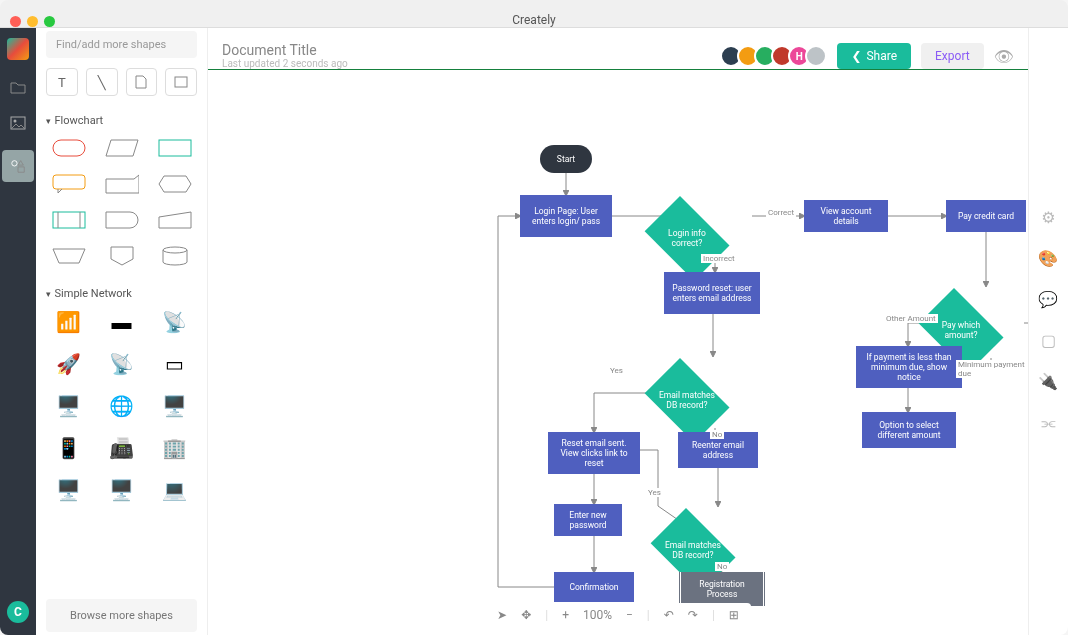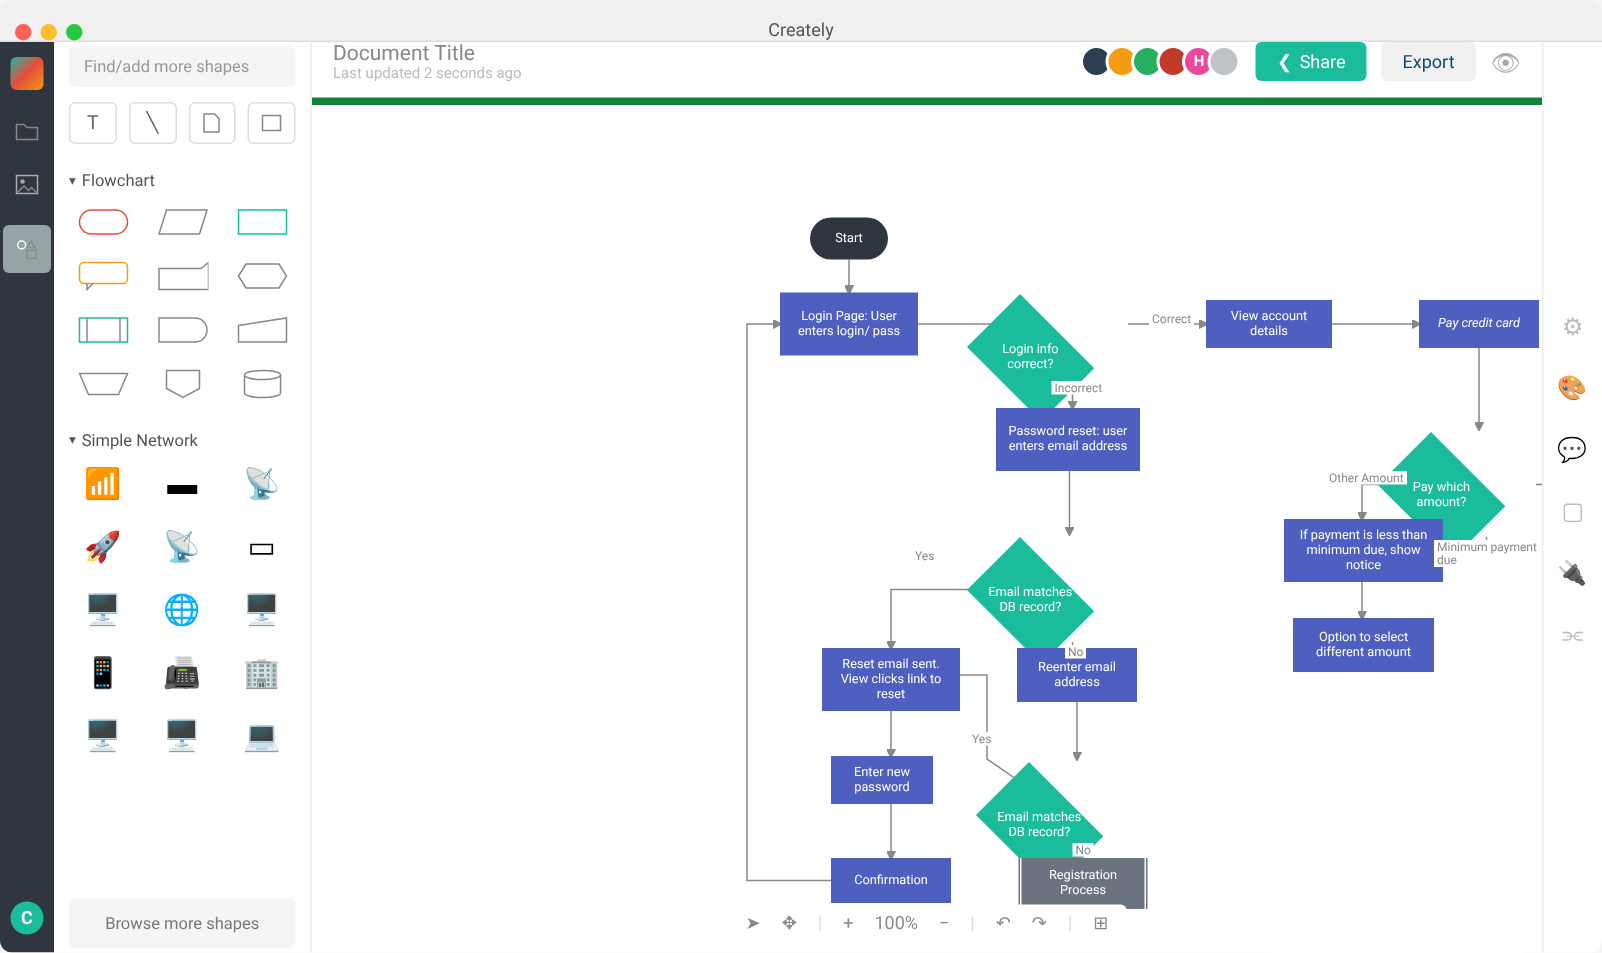--- a/index.html
+++ b/index.html
@@ -28,7 +28,7 @@
 .net-cell{height:28px;display:flex;align-items:center;justify-content:center;font-size:20px}
 .browse{margin-top:auto;background:#f5f5f5;border-radius:4px;padding:10px;text-align:center;font-size:11px;color:#777;cursor:pointer}
 .main{flex:1;display:flex;flex-direction:column;background:#fff}
-.header{height:42px;display:flex;align-items:flex-start;padding:0 14px;border-bottom:5px solid #15803d}
+.header{height:42px;display:flex;align-items:flex-end;padding:0 14px;border-bottom:1px solid #15803d}
 .header-left{display:flex;flex-direction:column}
 .doc-title{font-size:14px;color:#888}
 .doc-sub{font-size:10px;color:#bbb}

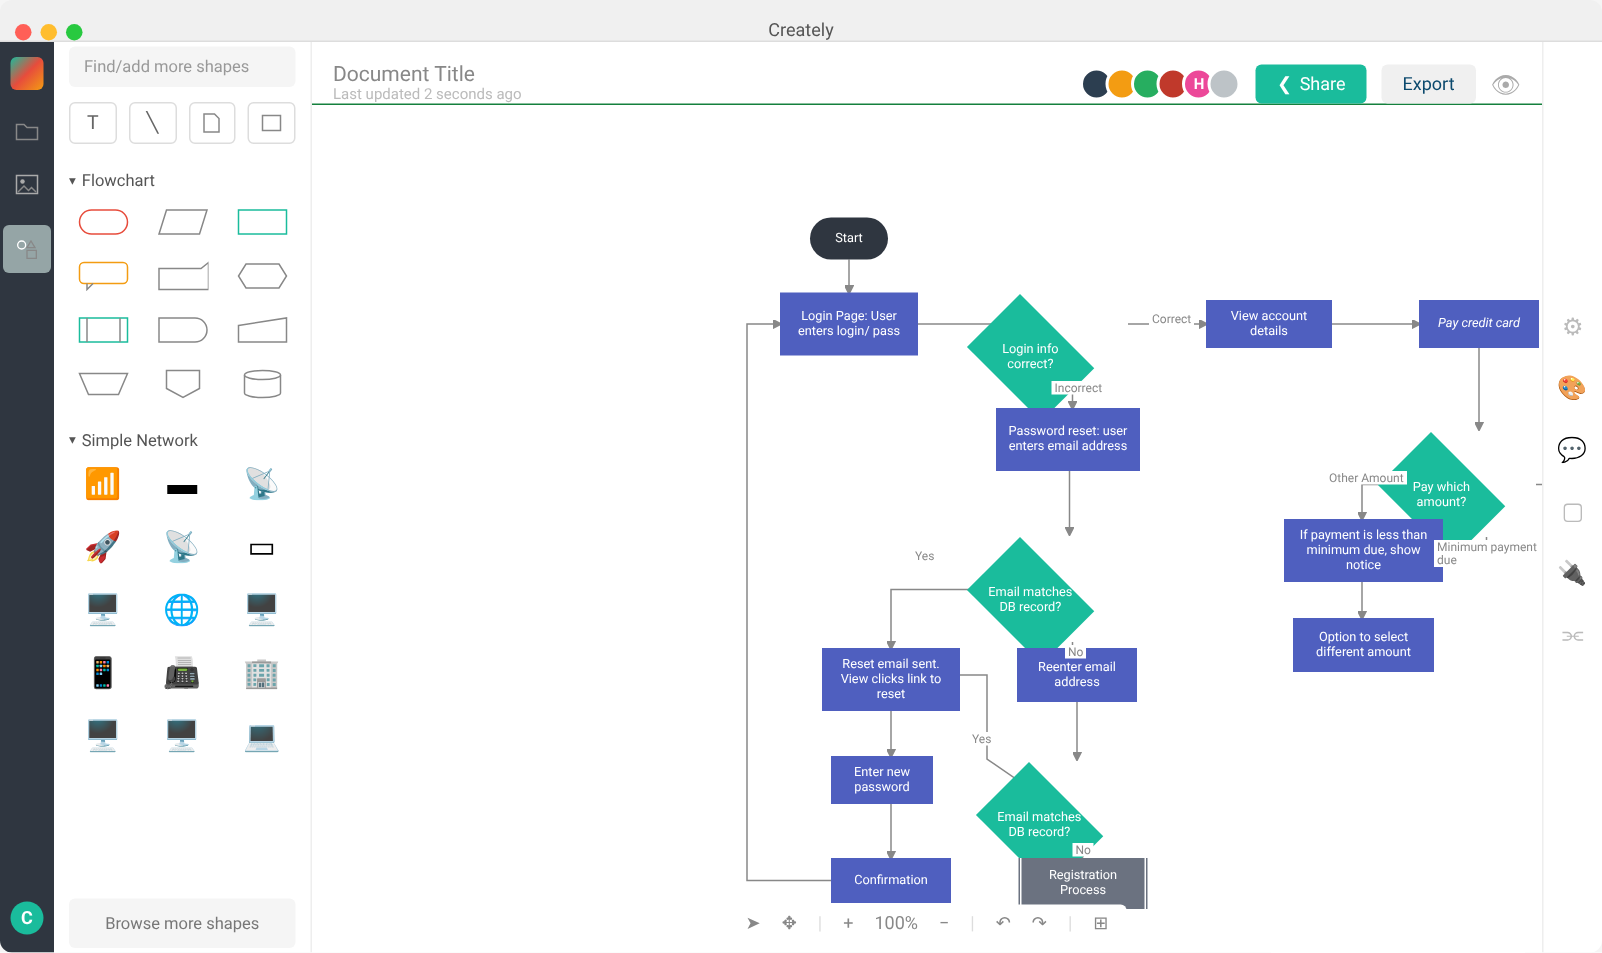--- a/index.html
+++ b/index.html
@@ -37,7 +37,7 @@
 .avatar{width:22px;height:22px;border-radius:50%;margin-left:-5px;border:2px solid #fff;display:flex;align-items:center;justify-content:center;color:#fff;font-size:10px;font-weight:bold}
 .btn{padding:6px 14px;border-radius:4px;font-size:12px;cursor:pointer;display:flex;align-items:center;gap:5px}
 .btn-share{background:#1abc9c;color:#fff}
-.btn-export{background:#f0f0f0;color:#0c4a6e}
+.btn-export{background:#f0f0f0;color:#8b5cf6}
 .eye-icon{color:#aaa;font-size:16px}
 .canvas-wrap{flex:1;position:relative;overflow:hidden;background:#fff}
 .canvas{position:absolute;inset:0}

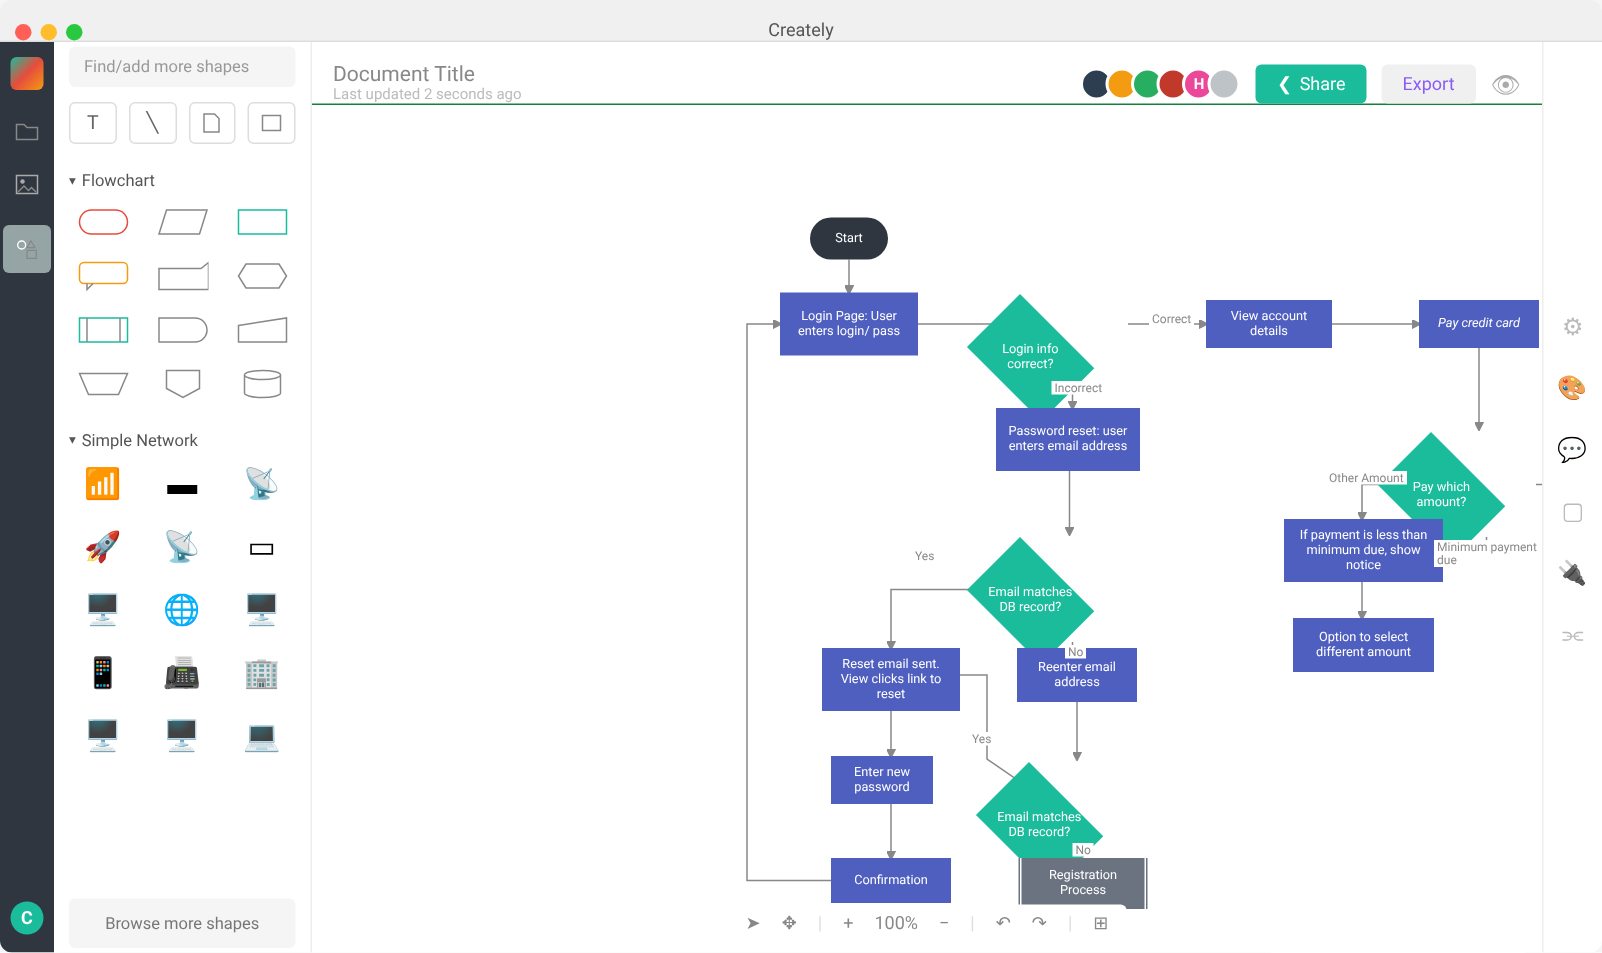--- a/index.html
+++ b/index.html
@@ -268,7 +268,7 @@
             </div>
           </div>
           <div class="node process" style="left: 596px; top: 130px; width: 84px; height: 32px;">View account details</div>
-          <div class="node process" style="left: 738px; top: 130px; width: 80px; height: 32px; font-style: italic;">Pay credit card</div>
+          <div class="node process" style="left: 738px; top: 130px; width: 80px; height: 32px;">Pay credit card</div>
           <div class="node process" style="left: 456px; top: 202px; width: 96px; height: 42px;">Password reset: user enters email address</div>
           <div class="decision-wrap" style="left: 472px; top: 288px;">
             <div class="node decision">

